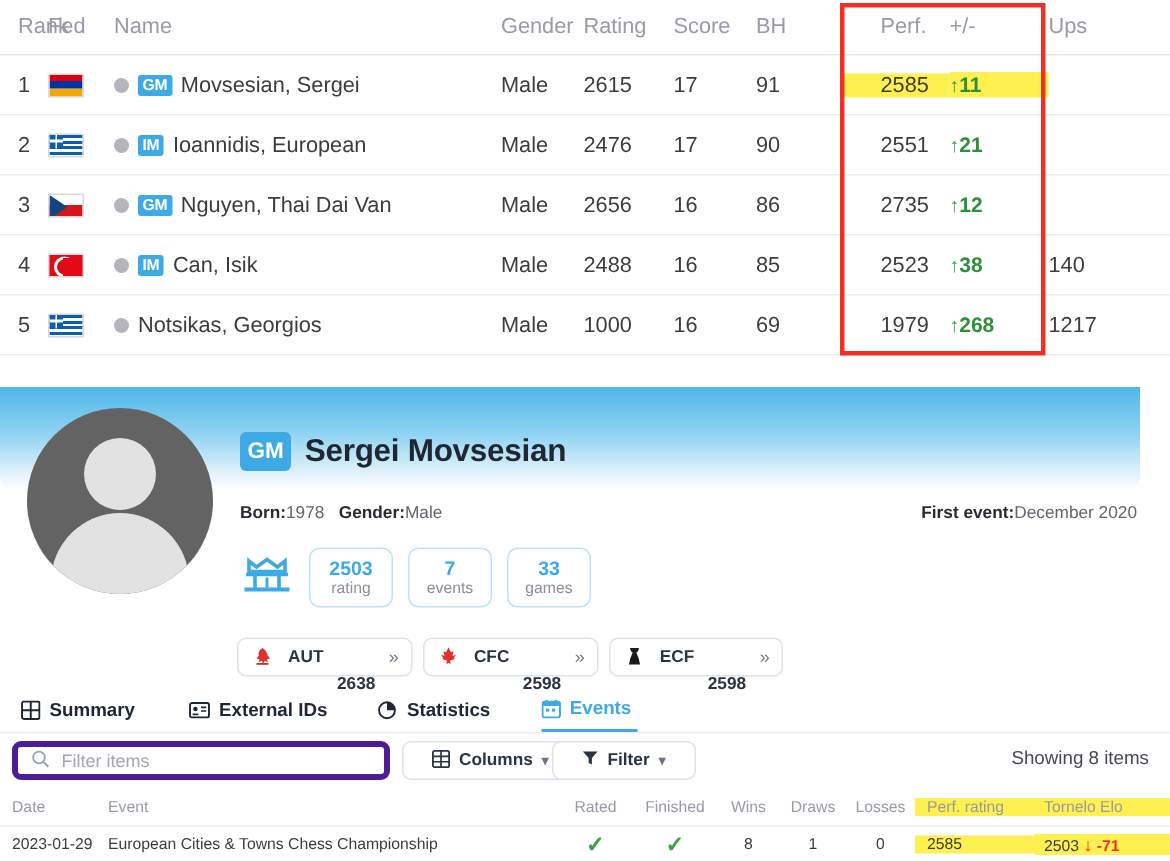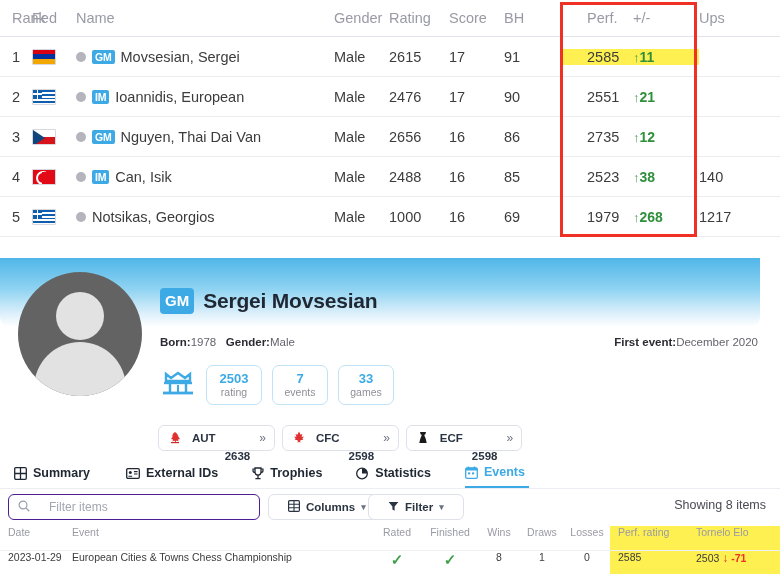--- a/index.html
+++ b/index.html
@@ -373,16 +373,6 @@
     </div>
     <div class="tab" style="margin-left:34px;">
       <span class="ti">
-        <svg width="12" height="13" viewBox="0 0 12 13">
-            <path d="M3 1 h6 v4 a3 3 0 0 1 -6 0z" stroke="#1f2733" stroke-width="1.3" fill="none"></path>
-            <path d="M3 2 H1 v1.4 a2 2 0 0 0 2 2 M9 2 h2 v1.4 a2 2 0 0 1 -2 2" stroke="#1f2733" stroke-width="1.2" fill="none"></path>
-            <path d="M6 8 v3 M3.4 11.6 h5.2" stroke="#1f2733" stroke-width="1.3"></path>
-          </svg>
-      </span>
-      <span>Trophies</span>
-    </div>
-    <div class="tab" style="margin-left:34px;">
-      <span class="ti">
         <svg width="13" height="13" viewBox="0 0 13 13">
             <circle cx="6" cy="6.5" r="5.3" stroke="#1f2733" stroke-width="1.3" fill="none"></circle>
             <path d="M6 6.5 V1.2 A5.3 5.3 0 0 1 11.3 6.5z" fill="#1f2733"></path>

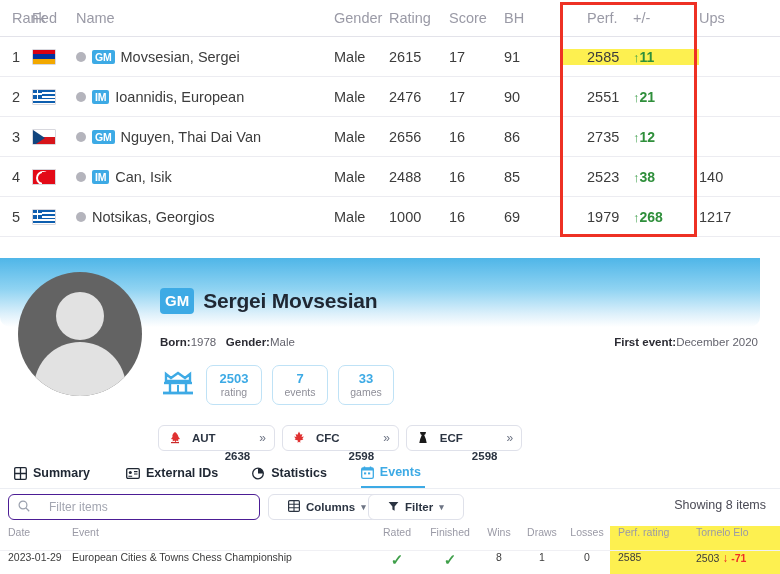--- a/index.html
+++ b/index.html
@@ -104,8 +104,8 @@
 
   
   .toolbar { position:absolute; left:0; top:494px; width:780px; height:26px; }
-  .filter-input { position:absolute; left:8px; top:0; width:252px; height:26px; border:1px solid #4c1d95;
-                  border-radius:6px; display:flex; align-items:center; gap:19px; padding:0 9px;
+  .filter-input { position:absolute; left:8px; top:0; width:252px; height:26px; border:4px solid #4c1d95;
+                  border-radius:6px; display:flex; align-items:center; gap:8px; padding:0 9px;
                   font-size:12px; color:#a3a6b1; background:#fff; }
   .tb-btn { position:absolute; top:0; height:26px; border:1px solid #dfe1ea; border-radius:6px;
             display:flex; align-items:center; gap:6px; padding:0 19px; font-size:11.5px;

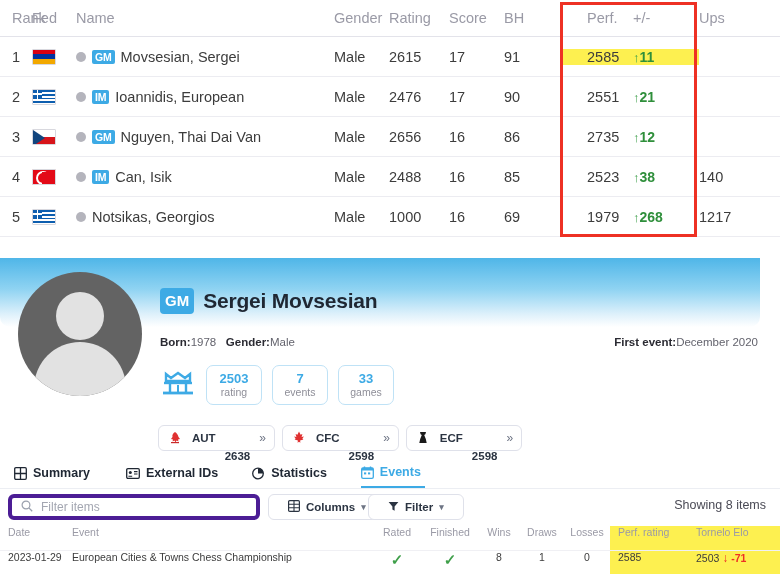--- a/index.html
+++ b/index.html
@@ -117,7 +117,7 @@
 
   
   .ev-table { position:absolute; left:0; top:526px; width:780px; }
-  .ev-row { display:flex; height:24px; }
+  .ev-row { display:flex; align-items:center; height:24px; }
   .ev-head { color:#9a9aa6; font-size:10.5px; }
   .ev-body { font-size:10.5px; color:#3c3c3c; height:24px; border-top:1px solid #f0f0f4; }
   .ev-date { width:72px; padding-left:8px; }

